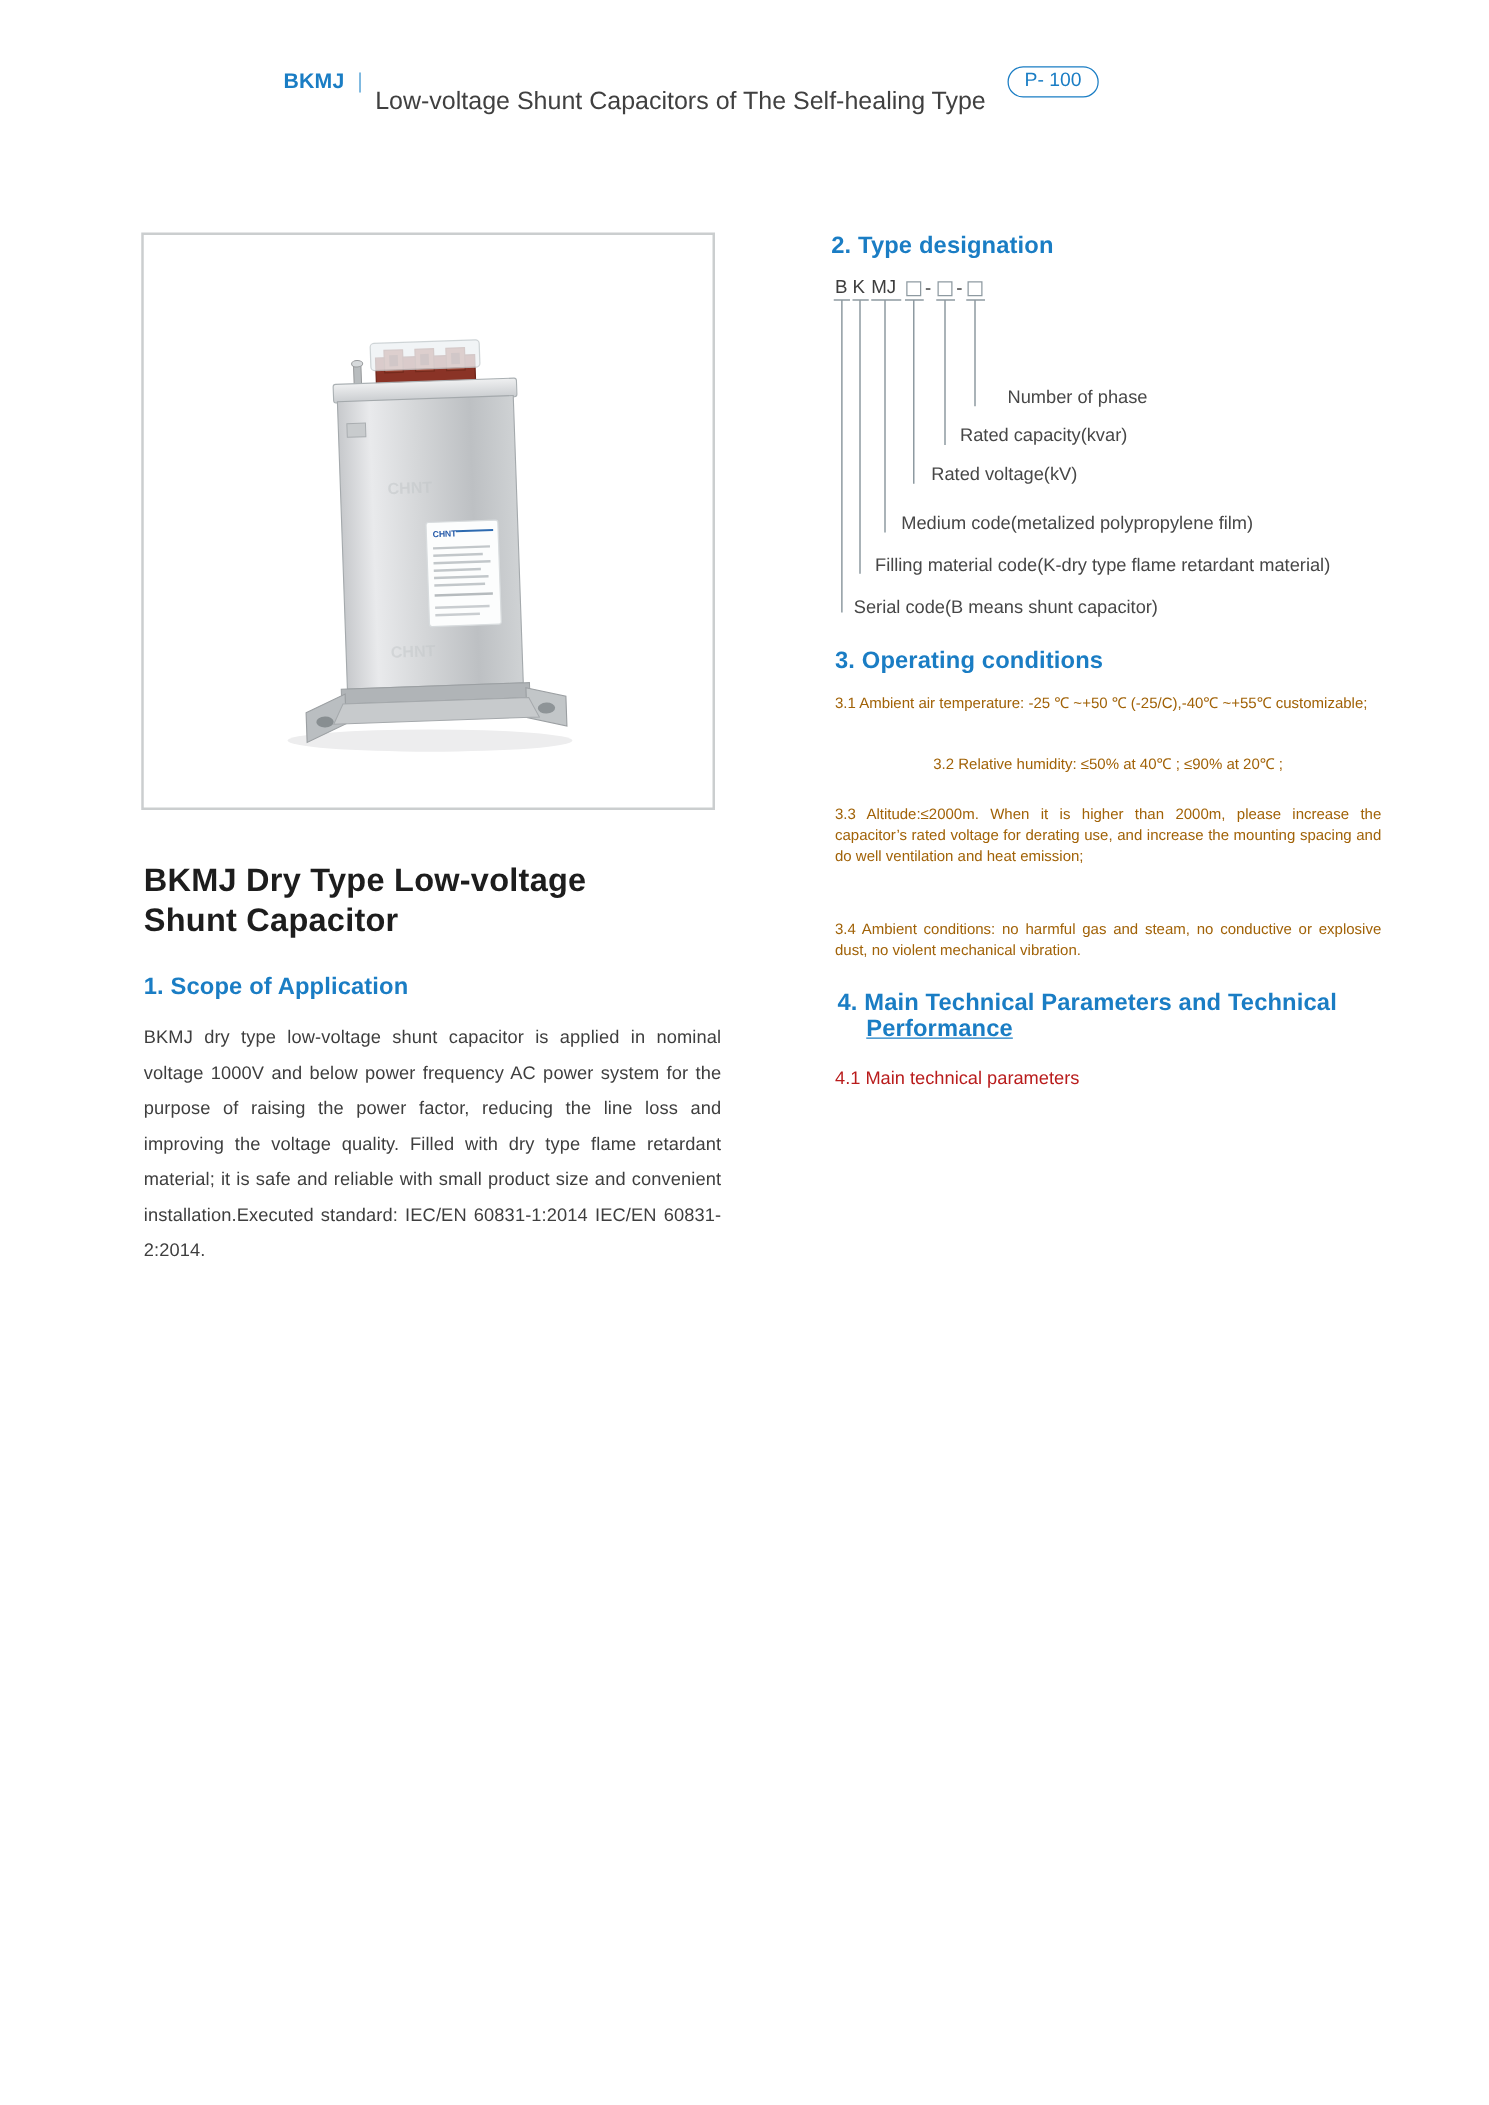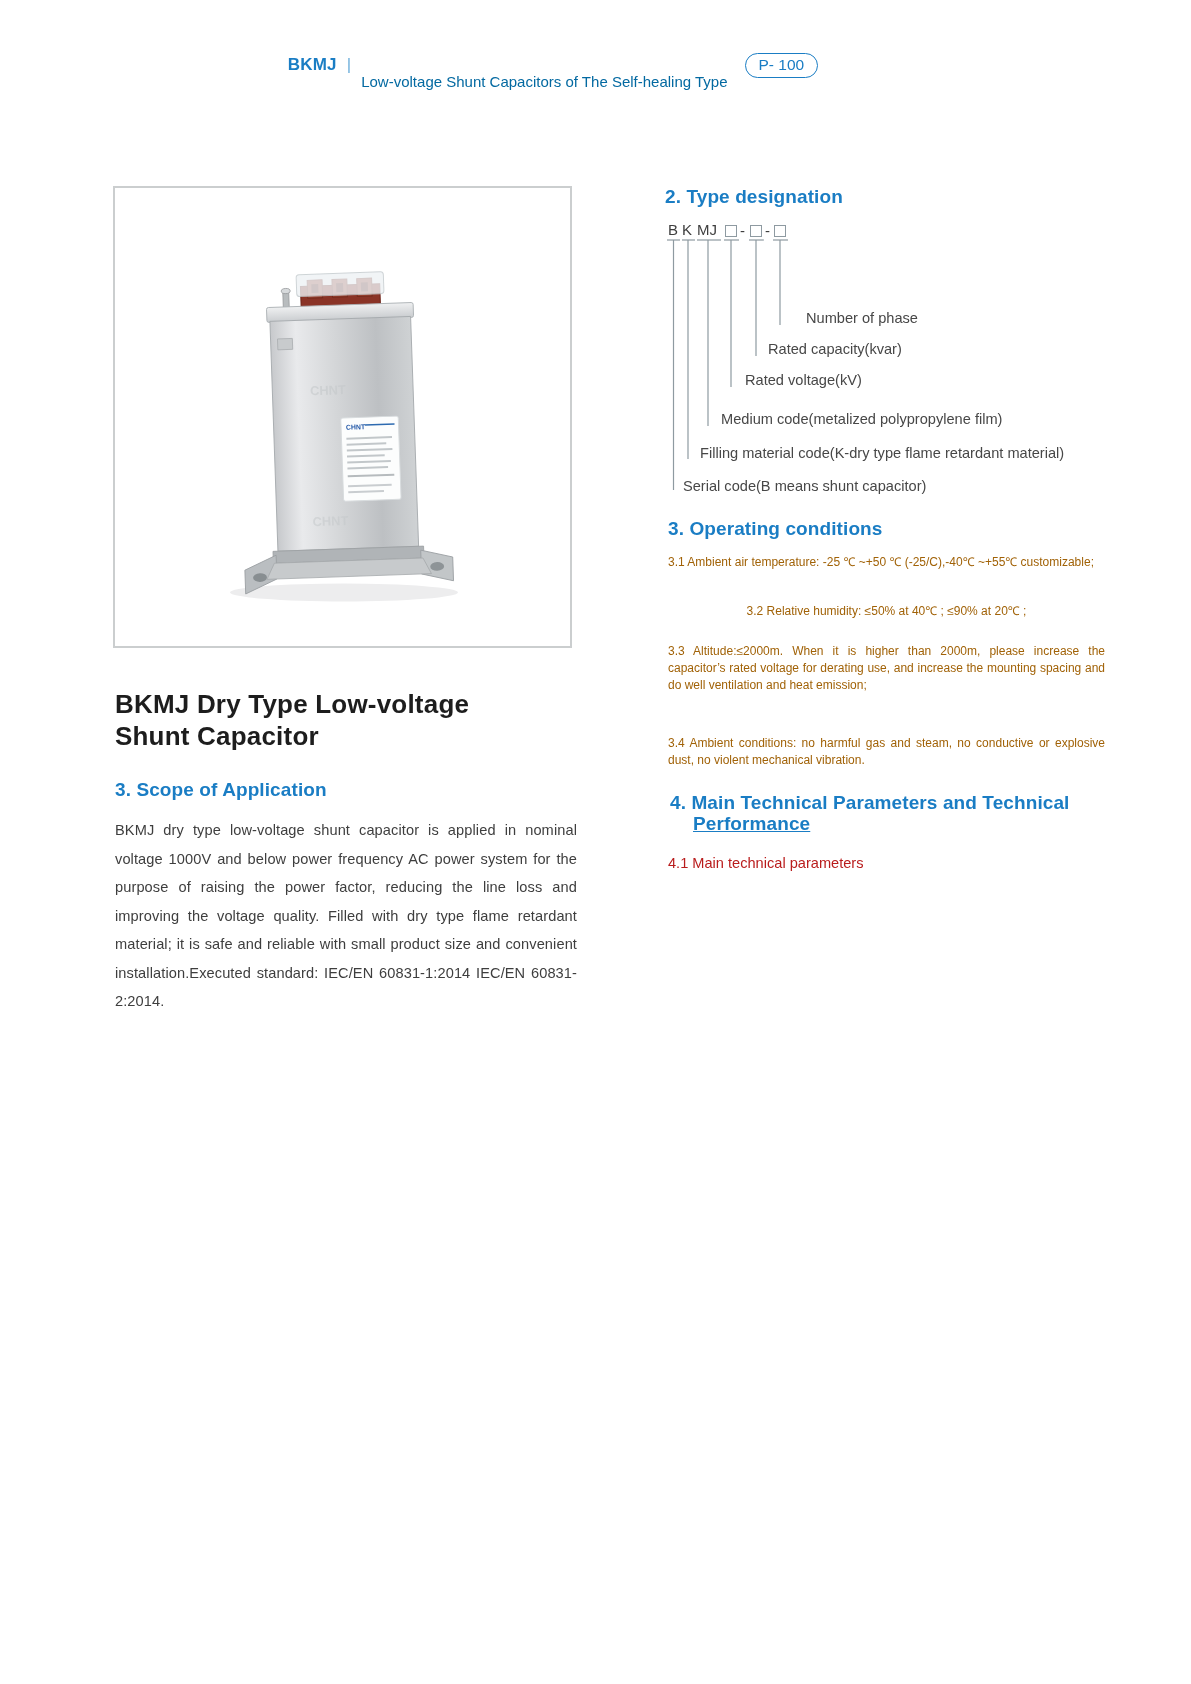--- a/index.html
+++ b/index.html
@@ -14,7 +14,7 @@
   }
   .header .brand{font-size:17px;font-weight:bold;color:#1a7dc4;letter-spacing:.2px;}
   .header .sep{font-size:17px;color:#6fb0dc;font-weight:300;margin:0 1px;}
-  .header .htitle{font-size:15px;color:#0369a1;margin-top:32px;}
+  .header .htitle{font-size:20px;color:#404040;margin-top:32px;}
   .page-badge{
     border:1.5px solid #1a7dc4;border-radius:15px;padding:2px 13px 3px 13px;
     font-size:15.5px;color:#1a7dc4;margin-left:8px;white-space:nowrap;

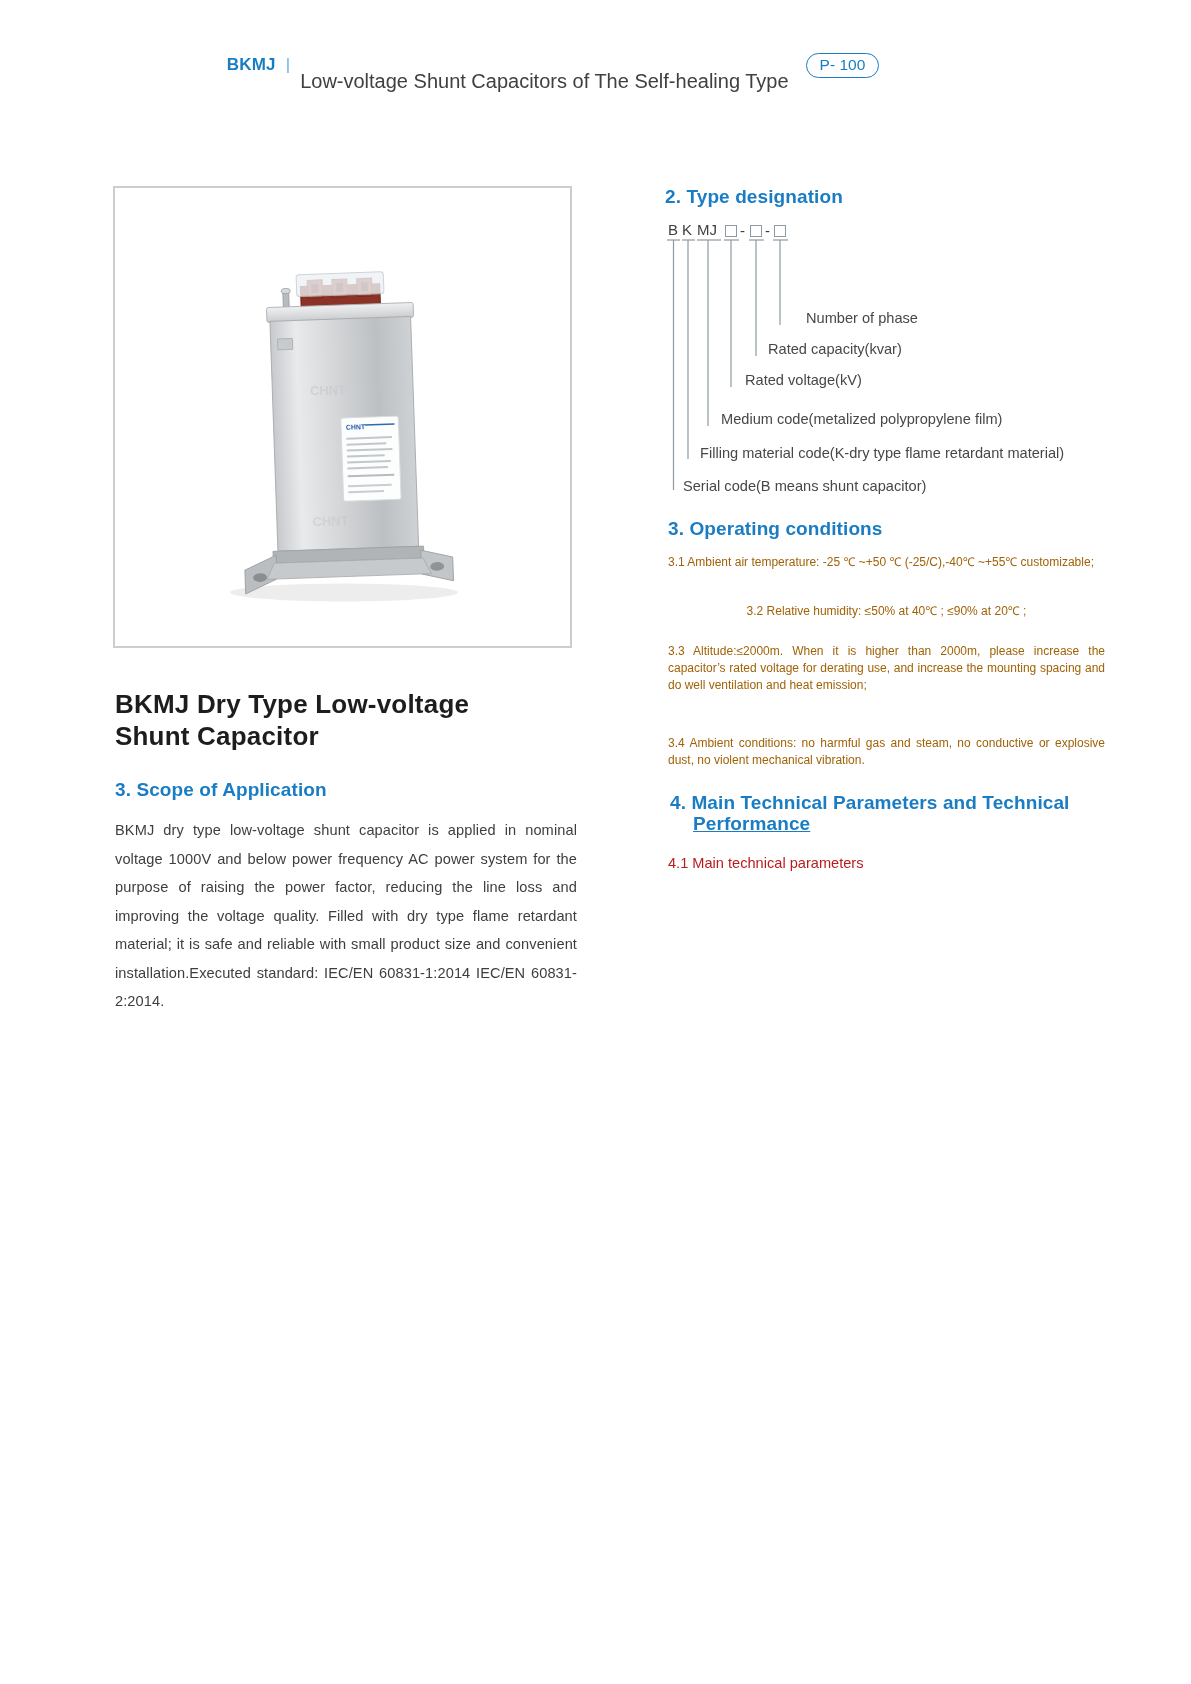--- a/index.html
+++ b/index.html
@@ -155,7 +155,7 @@
     <span>Shunt Capacitor</span>
   </div>
 
-  <div class="sec-heading h-scope">3. Scope of Application</div>
+  <div class="sec-heading h-scope">1. Scope of Application</div>
   <div class="left-para">BKMJ dry type low-voltage shunt capacitor is applied in nominal voltage 1000V and below power frequency AC power system for the purpose of raising the power factor, reducing the line loss and improving the voltage quality. Filled with dry type flame retardant material; it is safe and reliable with small product size and convenient installation.Executed standard: IEC/EN 60831-1:2014  IEC/EN 60831-2:2014.</div>
 
   <div class="sec-heading h-type">2. Type designation</div>

